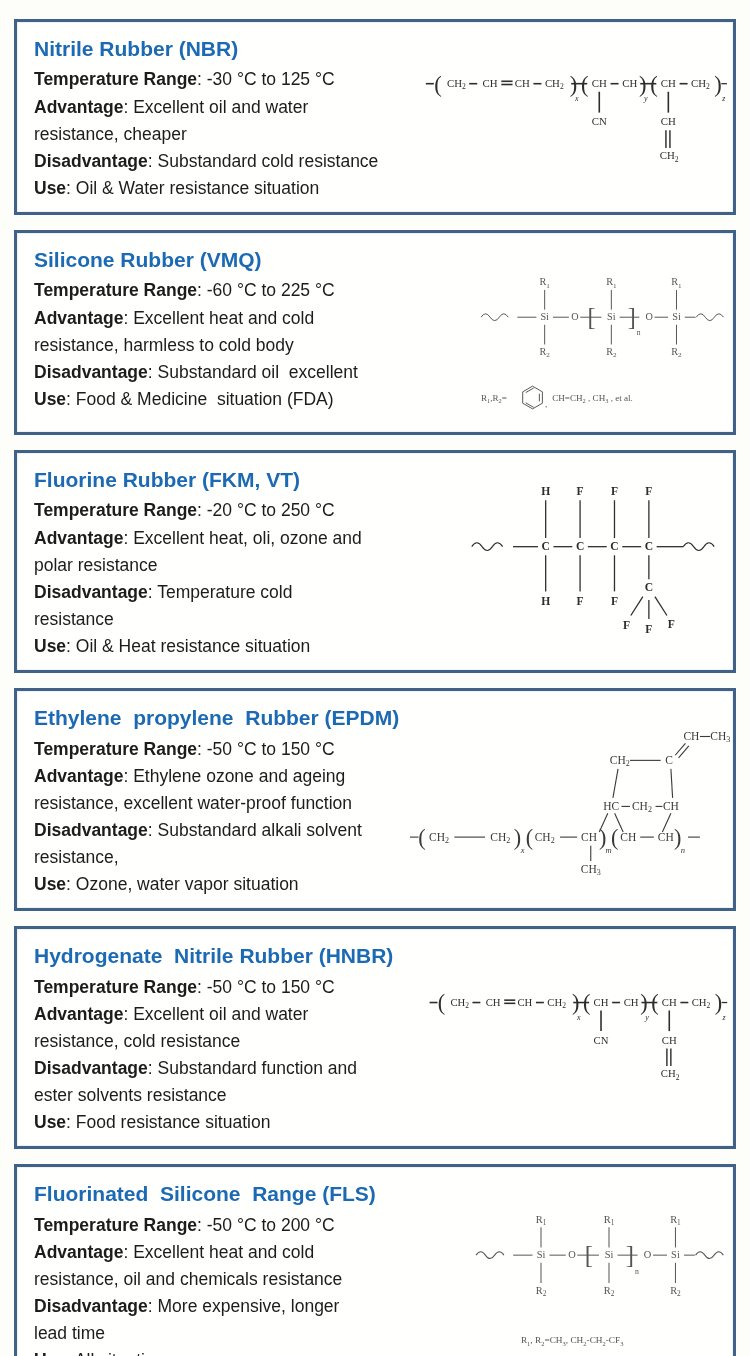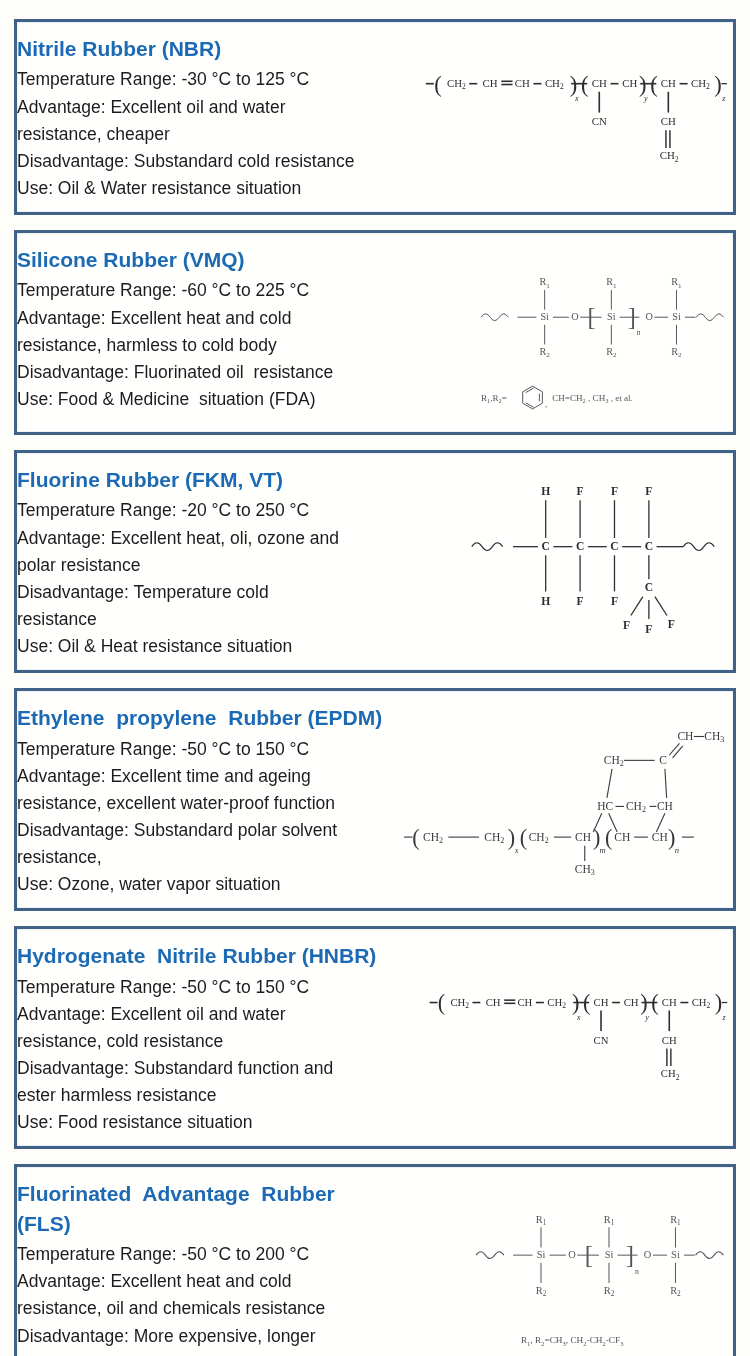--- a/index.html
+++ b/index.html
@@ -7,7 +7,7 @@
   body{width:750px;font-family:"Liberation Sans",sans-serif;color:#1c1c1c}
   .stack{display:flex;flex-direction:column;gap:15px;padding:19px 14px 16px}
   .panel{border:3px solid #3f6286;background:#fffffe;display:flex;min-height:190px;
-         padding:10px 2px 10px 0;box-shadow:inset 0 0 0 1px #eef2f6}
+         padding:10px 2px 10px 17px;box-shadow:inset 0 0 0 1px #eef2f6}
   .text-col{flex:0 0 376px;width:376px}
   .title{color:#1c6ab3;font-weight:bold;font-size:21px;line-height:1.4;
          white-space:pre-wrap;margin:2px 0 3px}

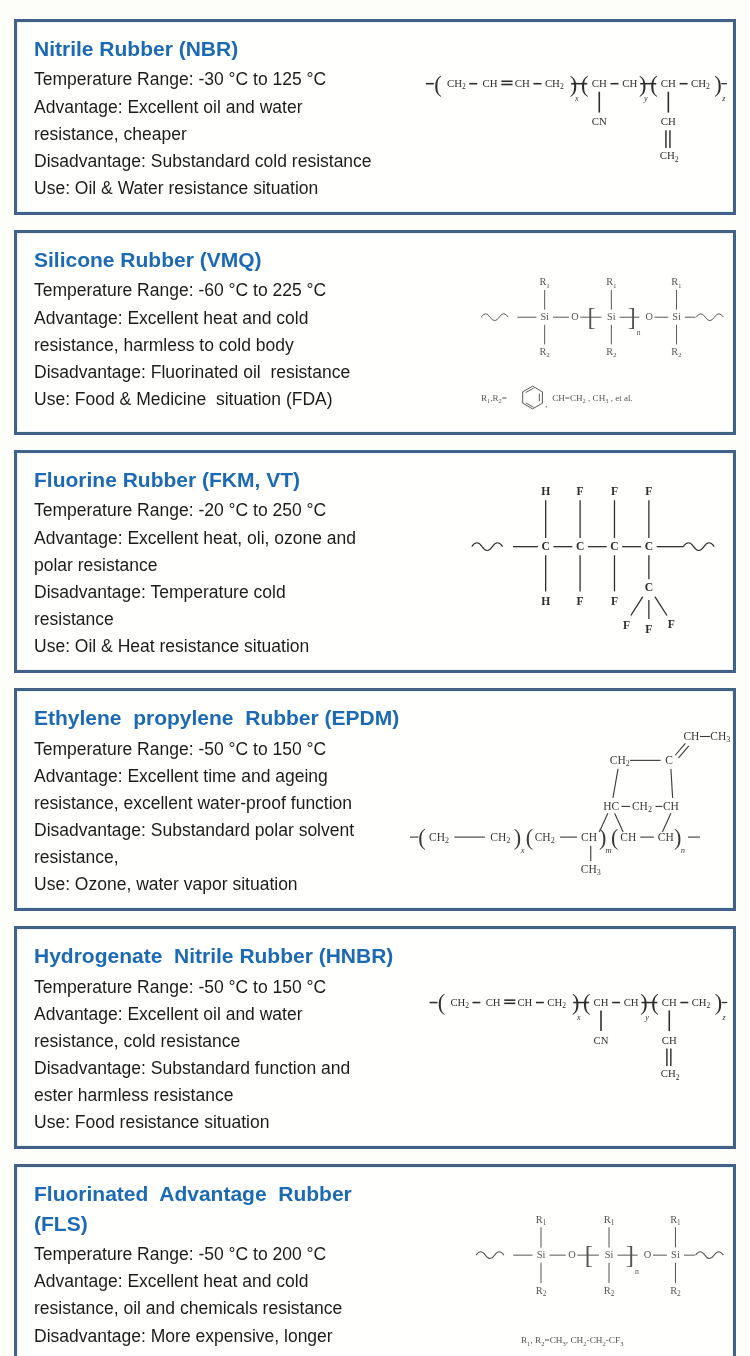--- a/index.html
+++ b/index.html
@@ -12,7 +12,7 @@
   .title{color:#1c6ab3;font-weight:bold;font-size:21px;line-height:1.4;
          white-space:pre-wrap;margin:2px 0 3px}
   .row{font-size:17.5px;line-height:1.55;white-space:pre-wrap}
-  .row b{font-weight:normal}
+  .row b{font-weight:bold}
   .figure{flex:1 1 auto;display:flex;justify-content:flex-end;padding-right:3px}
   svg{display:block}
   svg text{font-family:"Liberation Serif","DejaVu Serif",serif}

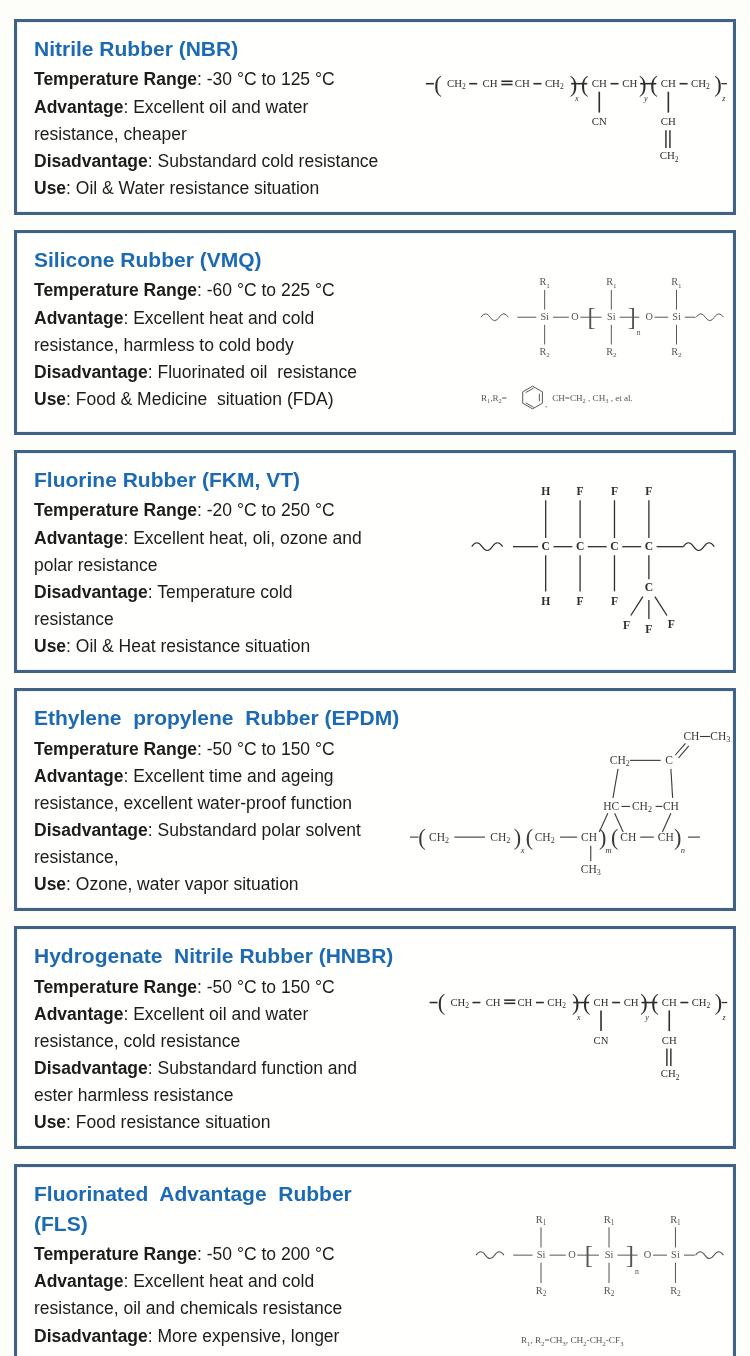--- a/index.html
+++ b/index.html
@@ -79,7 +79,7 @@
           <div class="row"><b>Temperature Range</b><span>: -60 °C to 225 °C</span></div>
           <div class="row"><b>Advantage</b><span>: Excellent heat and cold</span></div>
           <div class="row"><span>resistance, harmless to cold body</span></div>
-          <div class="row"><b>Disadvantage</b><span>: Fluorinated oil  resistance</span></div>
+          <div class="row"><b>Disadvantage</b><span>: Substandard oil  excellent</span></div>
           <div class="row"><b>Use</b><span>: Food &amp; Medicine  situation (FDA)</span></div>
         </div>
     </div>

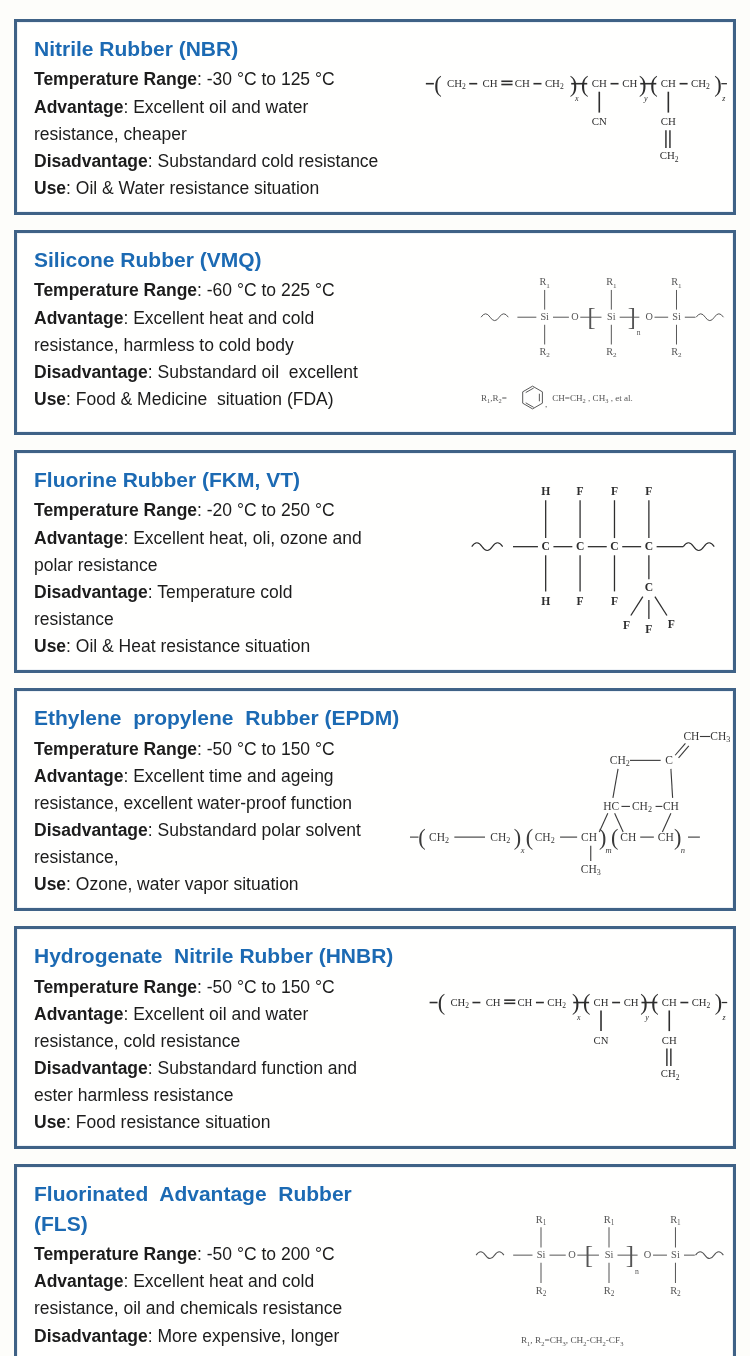--- a/index.html
+++ b/index.html
@@ -180,7 +180,7 @@
       <div class="title">Ethylene  propylene  Rubber (EPDM)</div>
       <div class="rows">
           <div class="row"><b>Temperature Range</b><span>: -50 °C to 150 °C</span></div>
-          <div class="row"><b>Advantage</b><span>: Excellent time and ageing</span></div>
+          <div class="row"><b>Advantage</b><span>: Ethylene ozone and ageing</span></div>
           <div class="row"><span>resistance, excellent water-proof function</span></div>
           <div class="row"><b>Disadvantage</b><span>: Substandard polar solvent</span></div>
           <div class="row"><span>resistance,</span></div>

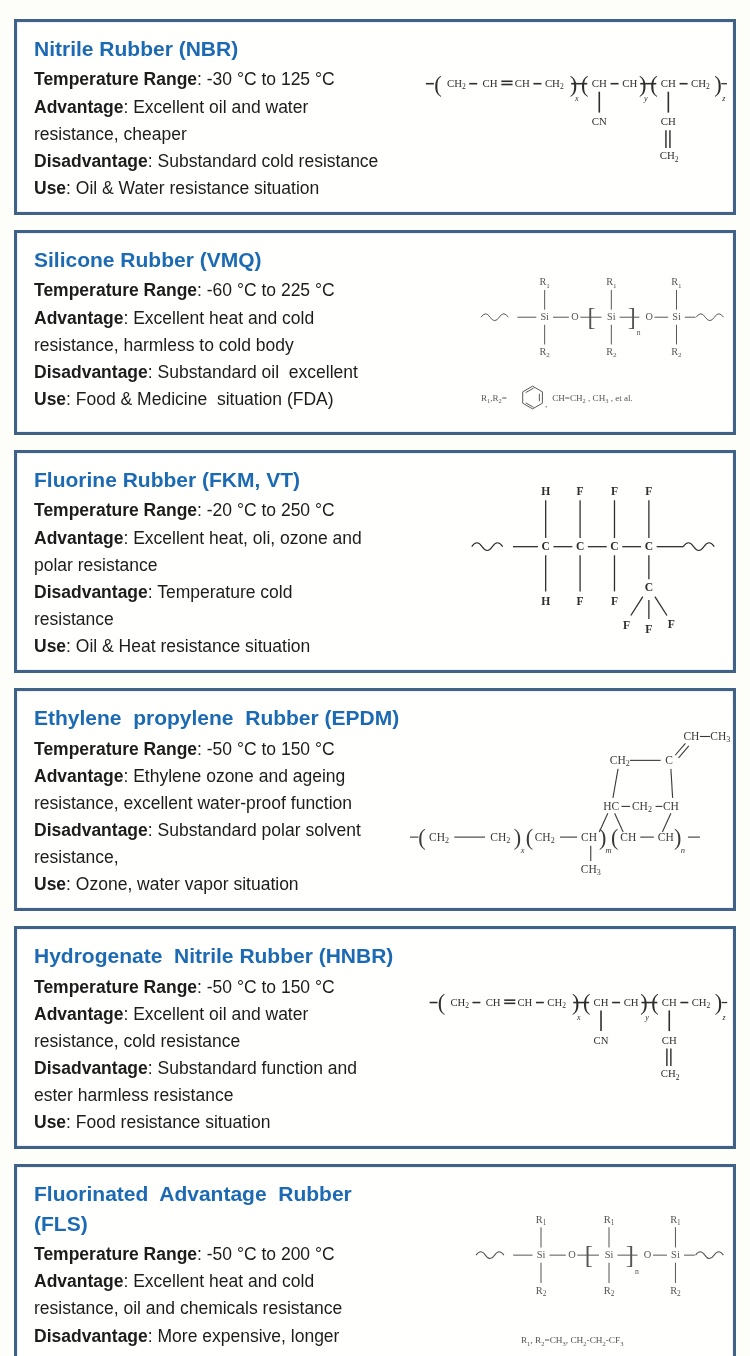--- a/index.html
+++ b/index.html
@@ -182,7 +182,7 @@
           <div class="row"><b>Temperature Range</b><span>: -50 °C to 150 °C</span></div>
           <div class="row"><b>Advantage</b><span>: Ethylene ozone and ageing</span></div>
           <div class="row"><span>resistance, excellent water-proof function</span></div>
-          <div class="row"><b>Disadvantage</b><span>: Substandard polar solvent</span></div>
+          <div class="row"><b>Disadvantage</b><span>: Substandard alkali solvent</span></div>
           <div class="row"><span>resistance,</span></div>
           <div class="row"><b>Use</b><span>: Ozone, water vapor situation</span></div>
         </div>

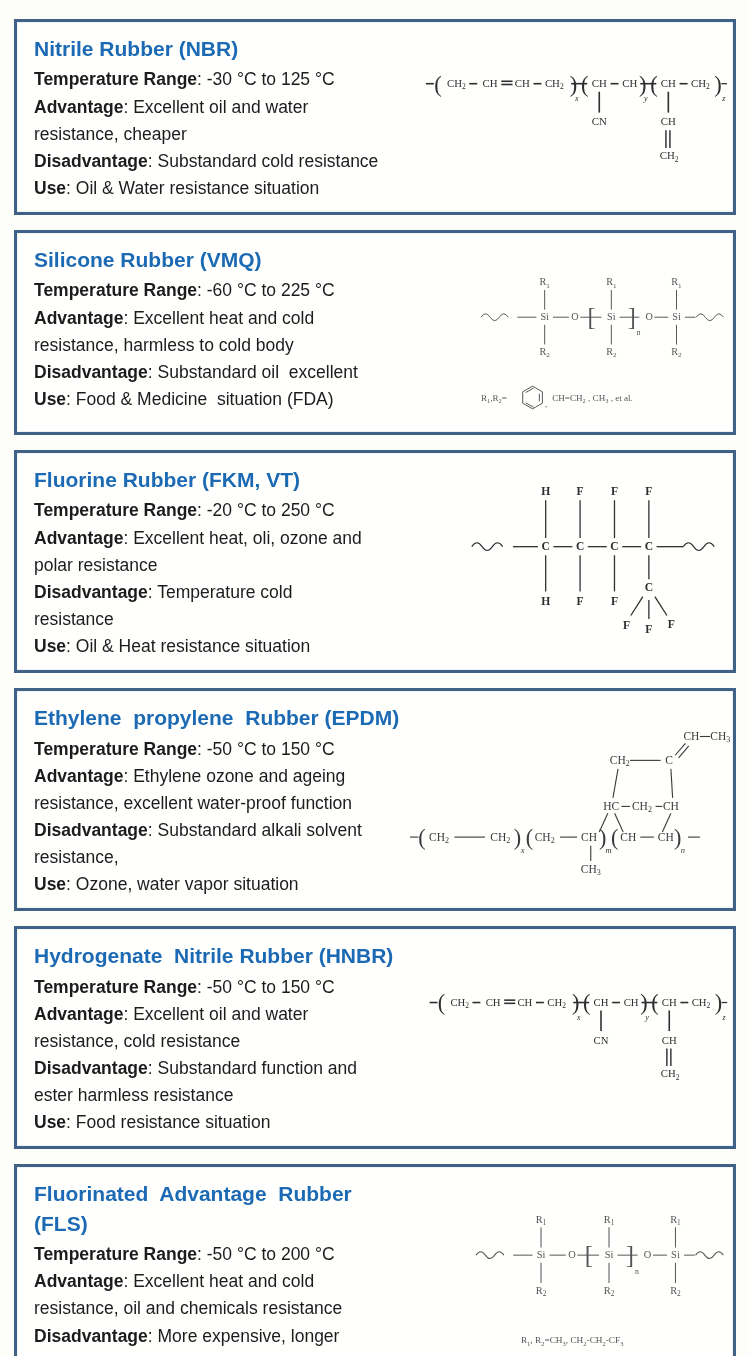--- a/index.html
+++ b/index.html
@@ -241,7 +241,7 @@
           <div class="row"><b>Advantage</b><span>: Excellent oil and water</span></div>
           <div class="row"><span>resistance, cold resistance</span></div>
           <div class="row"><b>Disadvantage</b><span>: Substandard function and</span></div>
-          <div class="row"><span>ester harmless resistance</span></div>
+          <div class="row"><span>ester solvents resistance</span></div>
           <div class="row"><b>Use</b><span>: Food resistance situation</span></div>
         </div>
     </div>

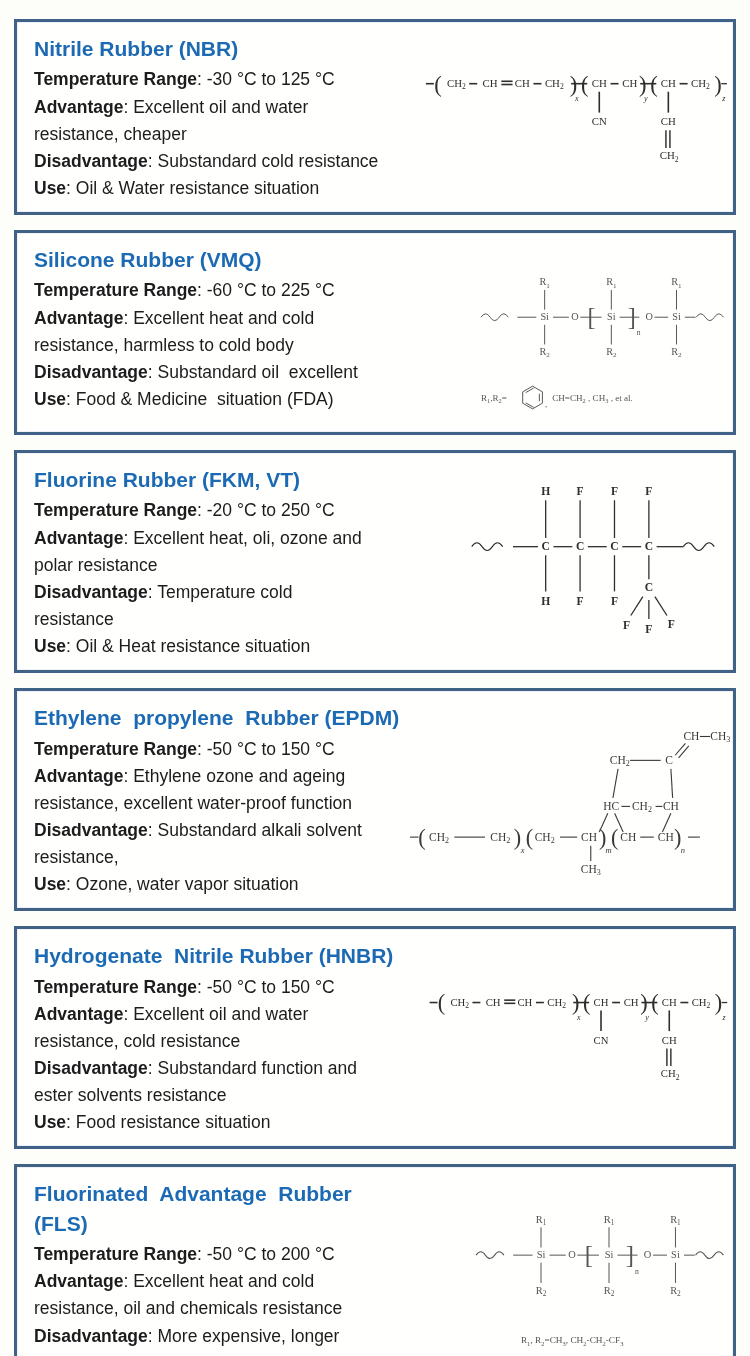--- a/index.html
+++ b/index.html
@@ -287,7 +287,7 @@
 
   <section class="panel">
     <div class="text-col">
-      <div class="title">Fluorinated  Advantage  Rubber (FLS)</div>
+      <div class="title">Fluorinated  Silicone  Range (FLS)</div>
       <div class="rows">
           <div class="row"><b>Temperature Range</b><span>: -50 °C to 200 °C</span></div>
           <div class="row"><b>Advantage</b><span>: Excellent heat and cold</span></div>

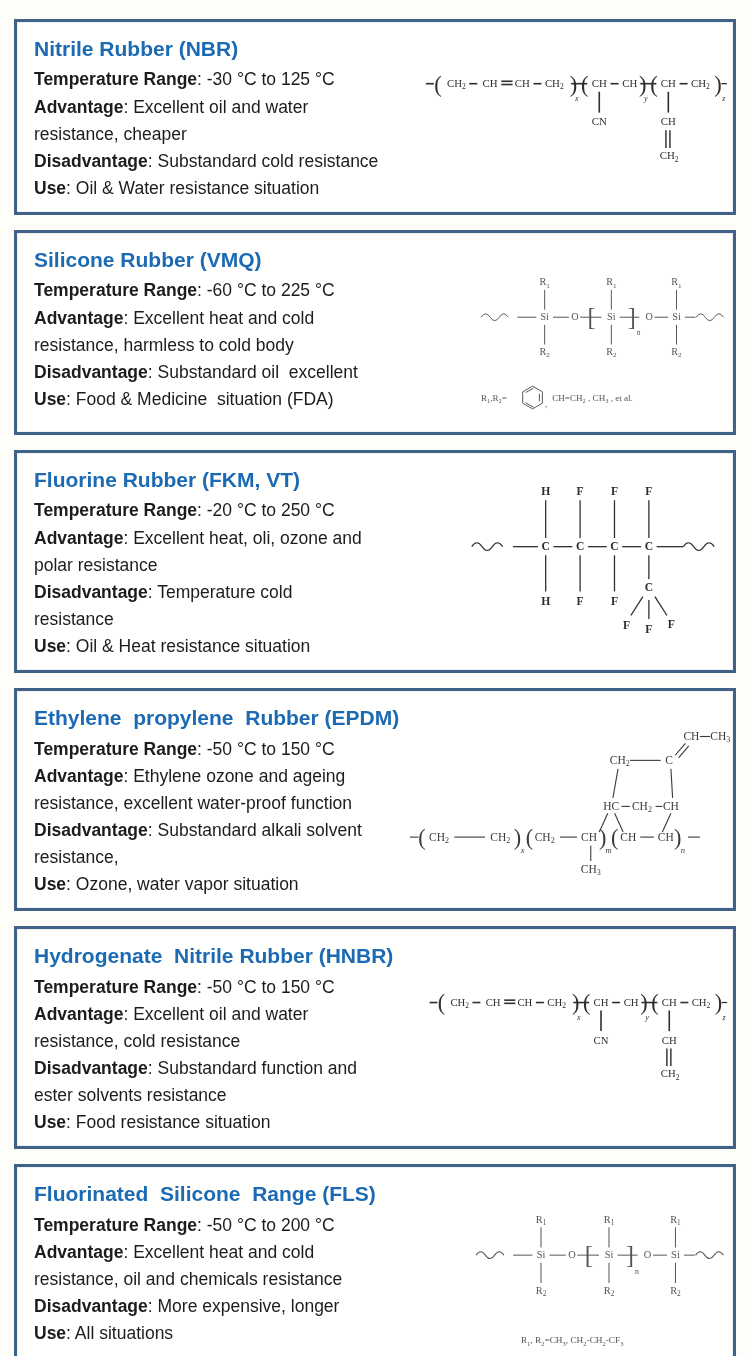--- a/index.html
+++ b/index.html
@@ -293,6 +293,7 @@
           <div class="row"><b>Advantage</b><span>: Excellent heat and cold</span></div>
           <div class="row"><span>resistance, oil and chemicals resistance</span></div>
           <div class="row"><b>Disadvantage</b><span>: More expensive, longer</span></div>
+          <div class="row"><span>lead time</span></div>
           <div class="row"><b>Use</b><span>: All situations</span></div>
         </div>
     </div>

